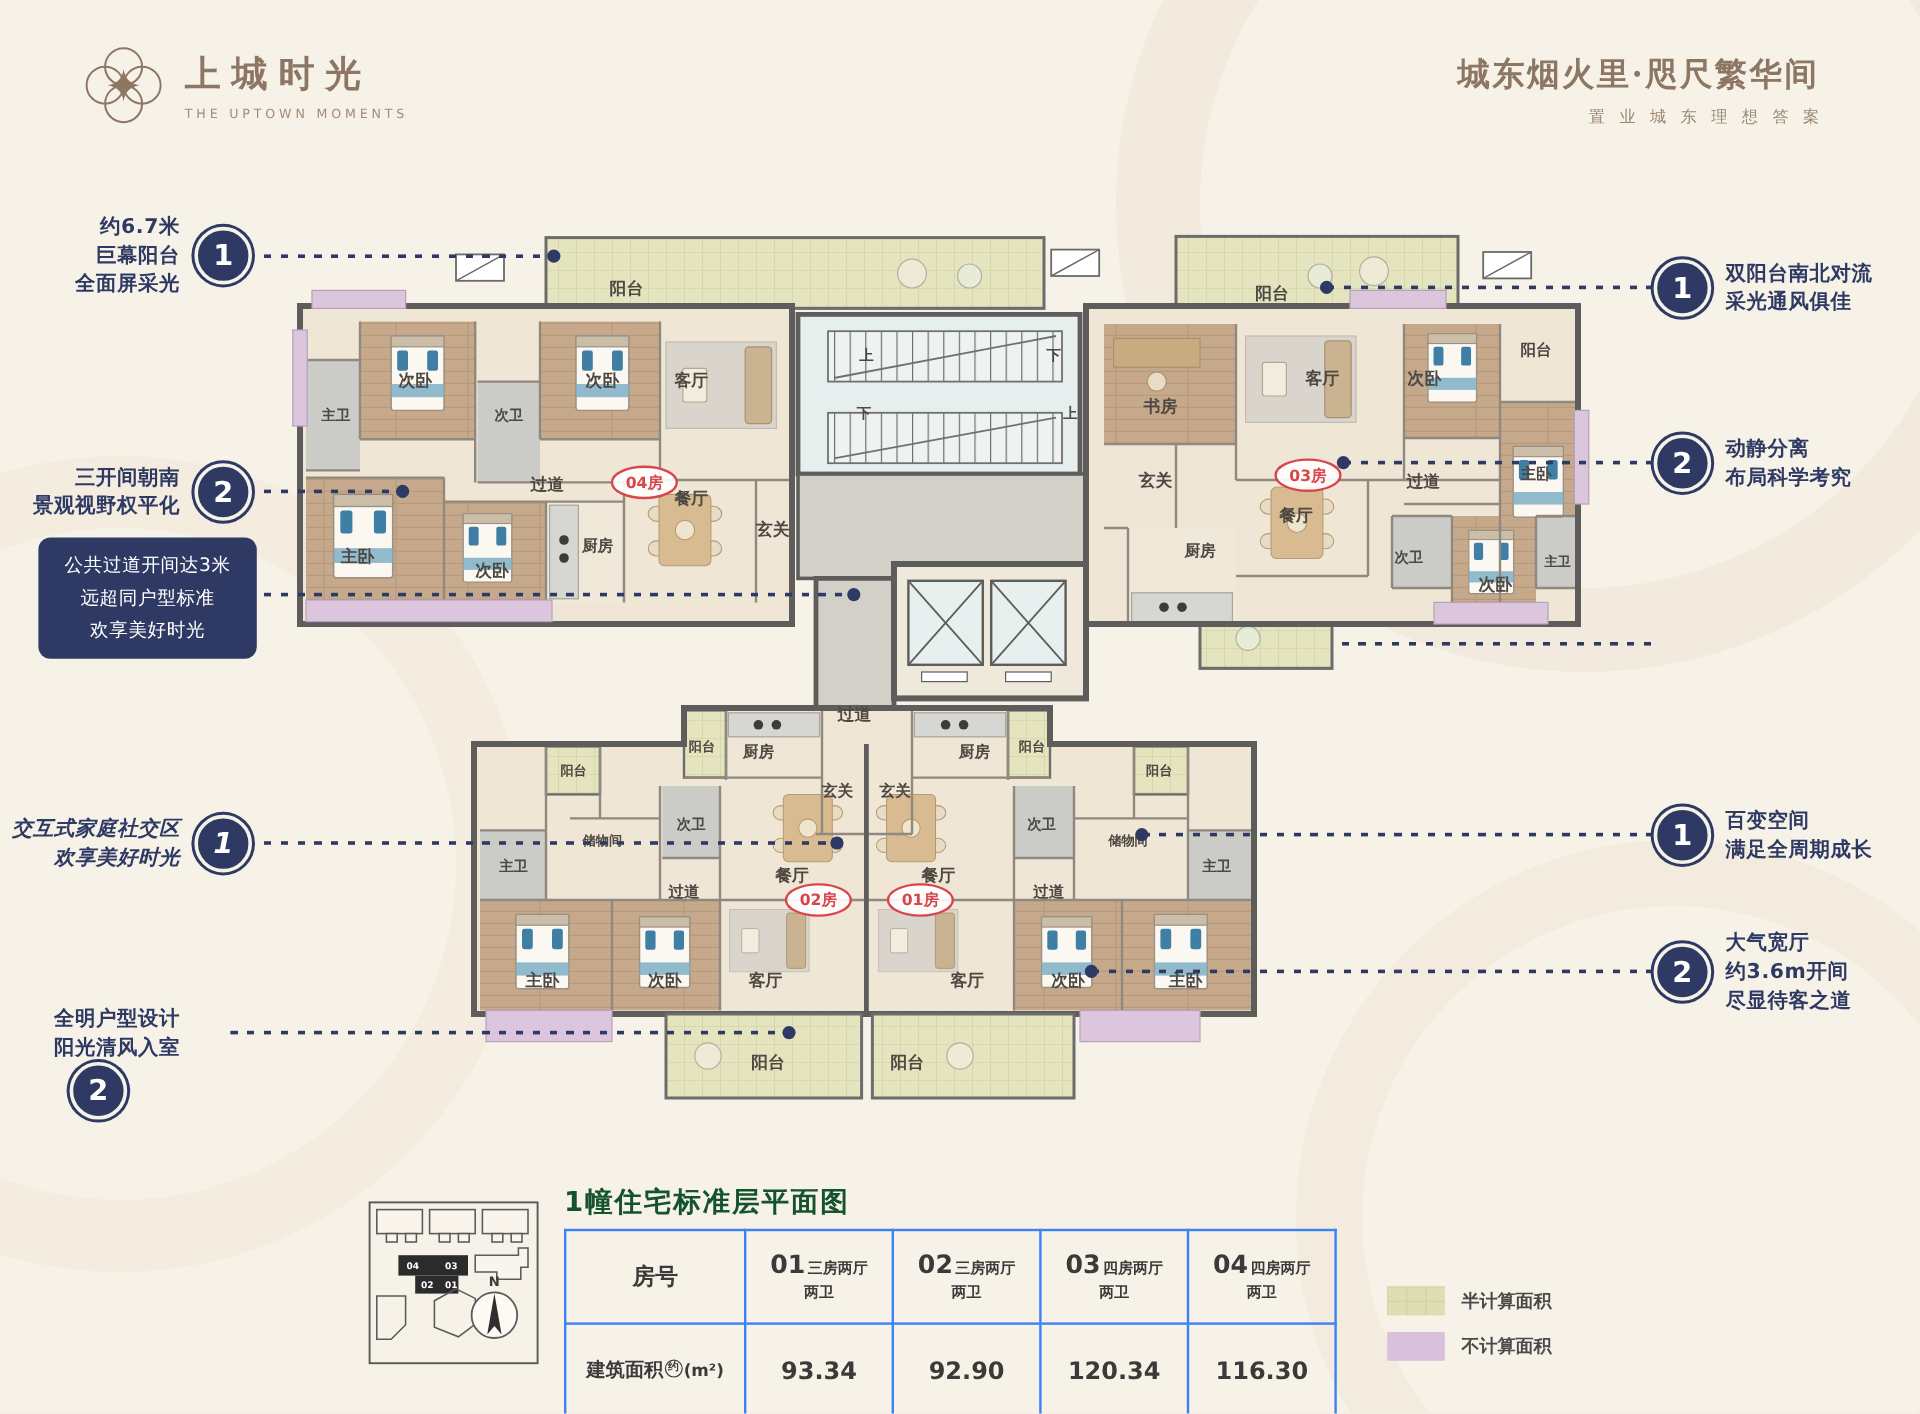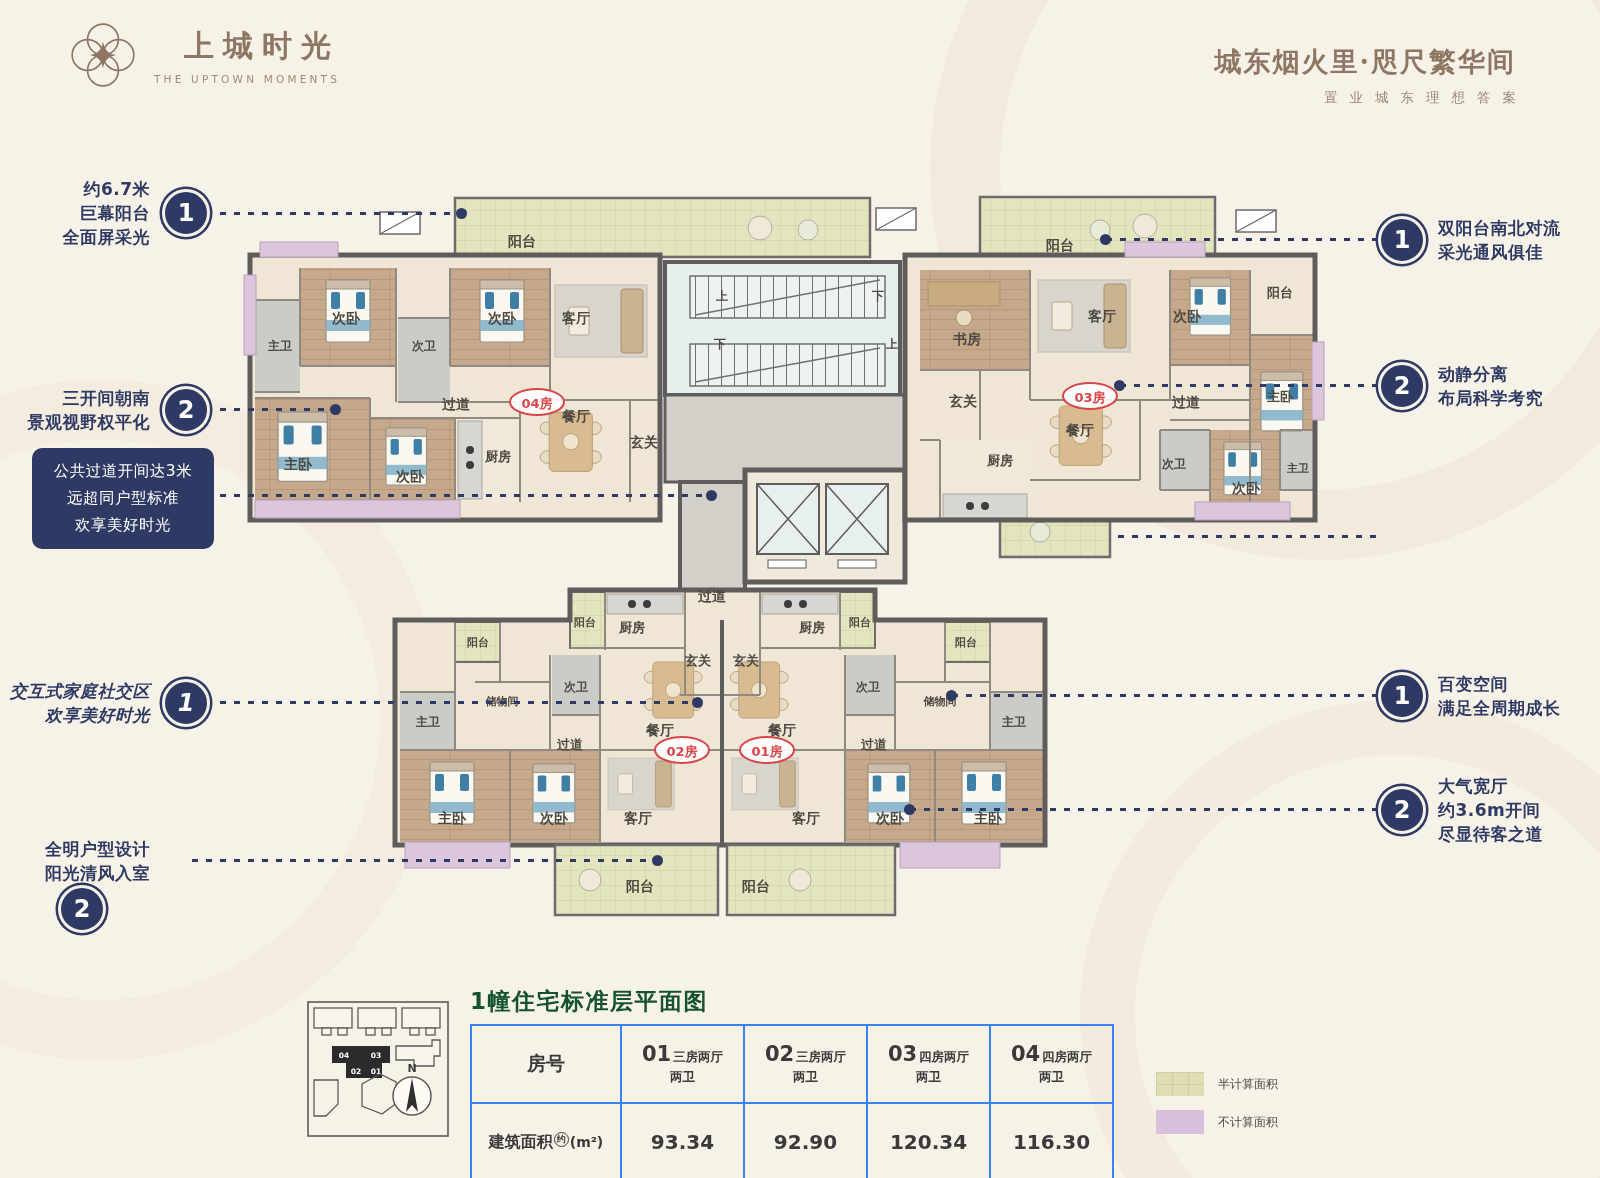--- a/index.html
+++ b/index.html
@@ -11,7 +11,7 @@
   .wm2{left:-240px;top:380px;width:560px;height:560px;border:60px solid rgba(240,231,215,.55);}
   .wm3{left:1080px;top:700px;width:520px;height:520px;border:55px solid rgba(240,231,215,.6);}
   
-  .logo{position:absolute;left:66px;top:18px;display:flex;align-items:center;text-align:right;}
+  .logo{position:absolute;left:66px;top:34px;display:flex;align-items:center;}
   .logo-text{margin-left:14px;}
   .brand-name{font-family:"DejaVu Serif","Liberation Serif",serif;font-size:30px;font-weight:700;letter-spacing:9px;color:#8d7663;}
   .brand-en{margin-top:6px;font-size:10.5px;letter-spacing:3.2px;color:#a28c77;}

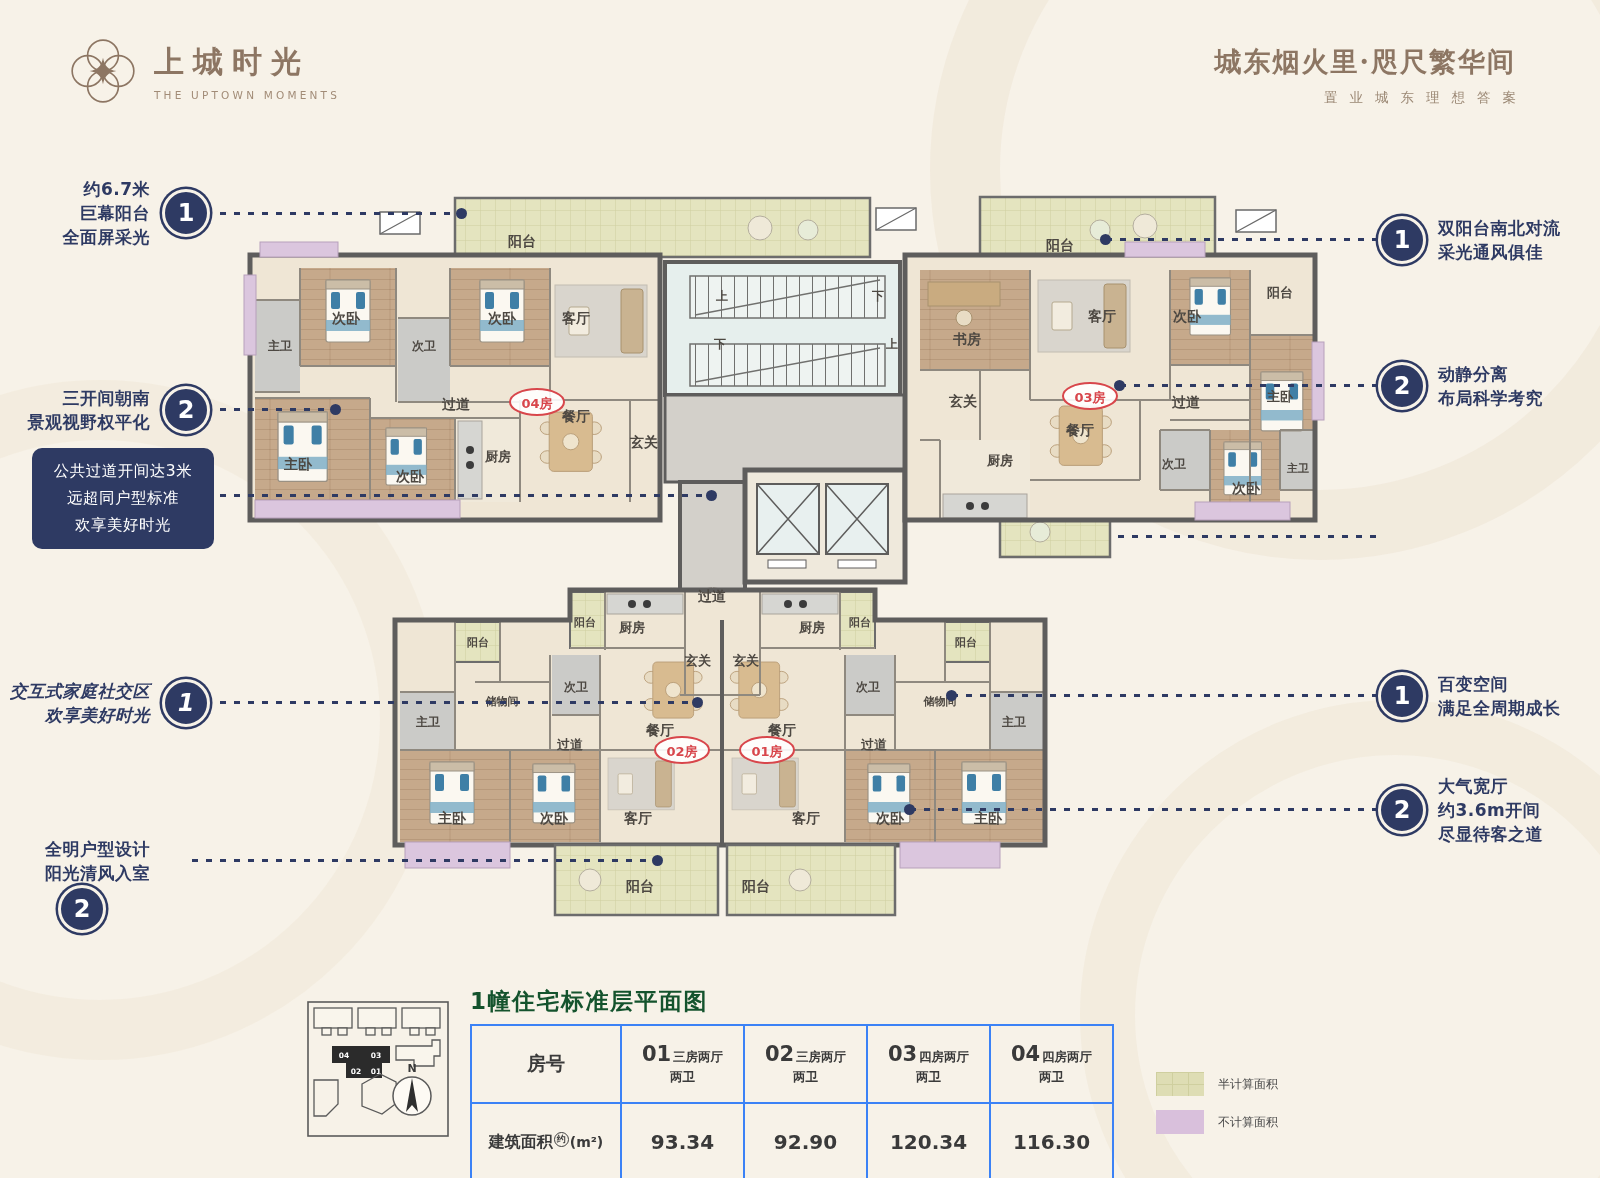--- a/index.html
+++ b/index.html
@@ -54,7 +54,7 @@
   .sw{width:48px;height:24px;margin-right:14px;}
   .sw-half{background:#deddb4;background-image:linear-gradient(#cfcf9f 1px,transparent 1px),linear-gradient(90deg,#cfcf9f 1px,transparent 1px);background-size:16px 12px;}
   .sw-none{background:#d9c0dc;}
-  .lg-label{font-size:12px;font-weight:400;color:#4a4a4a;}
+  .lg-label{font-size:15px;font-weight:700;color:#4a4a4a;}
 </style>
 </head>
 <body>

